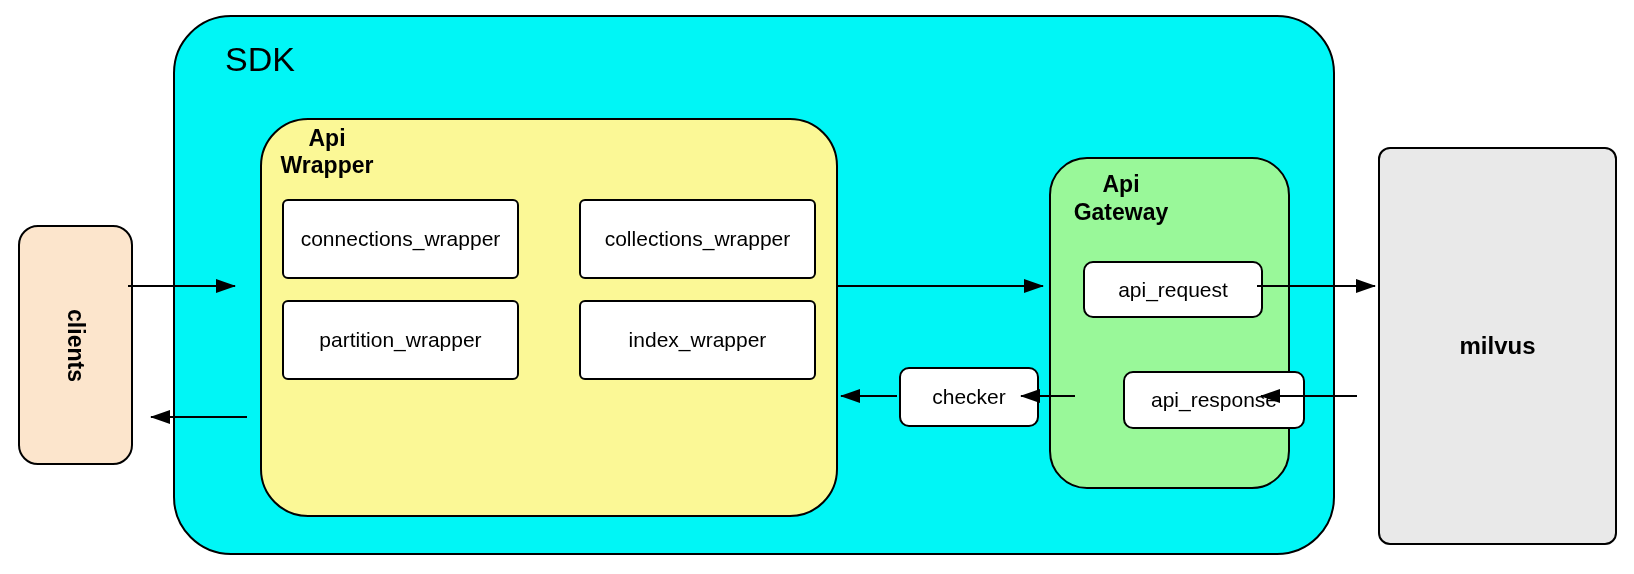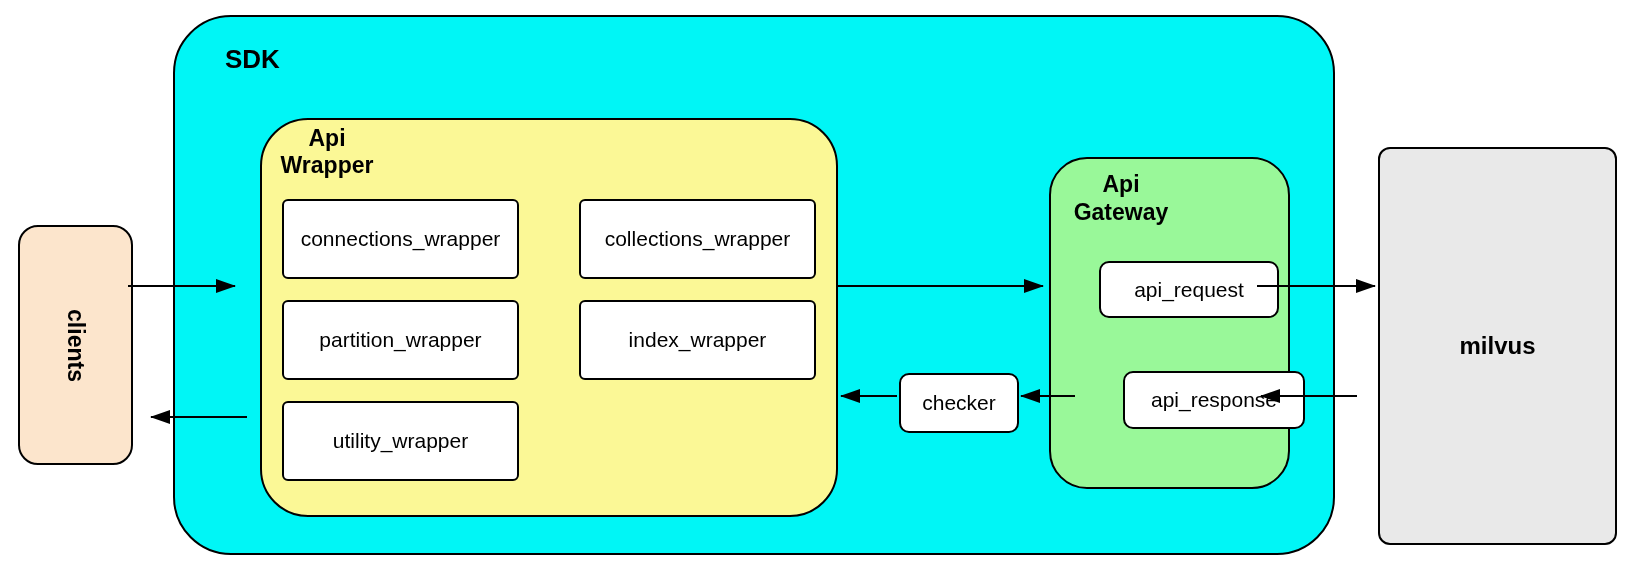--- a/index.html
+++ b/index.html
@@ -23,7 +23,7 @@
   }
   .sdk-label{
     position:absolute;left:50px;top:27px;
-    font-size:26px;font-weight:bold;line-height:30px;
+    font-size:34px;font-weight:normal;line-height:30px;
   }
   .clients{
     left:18px;top:225px;width:115px;height:240px;

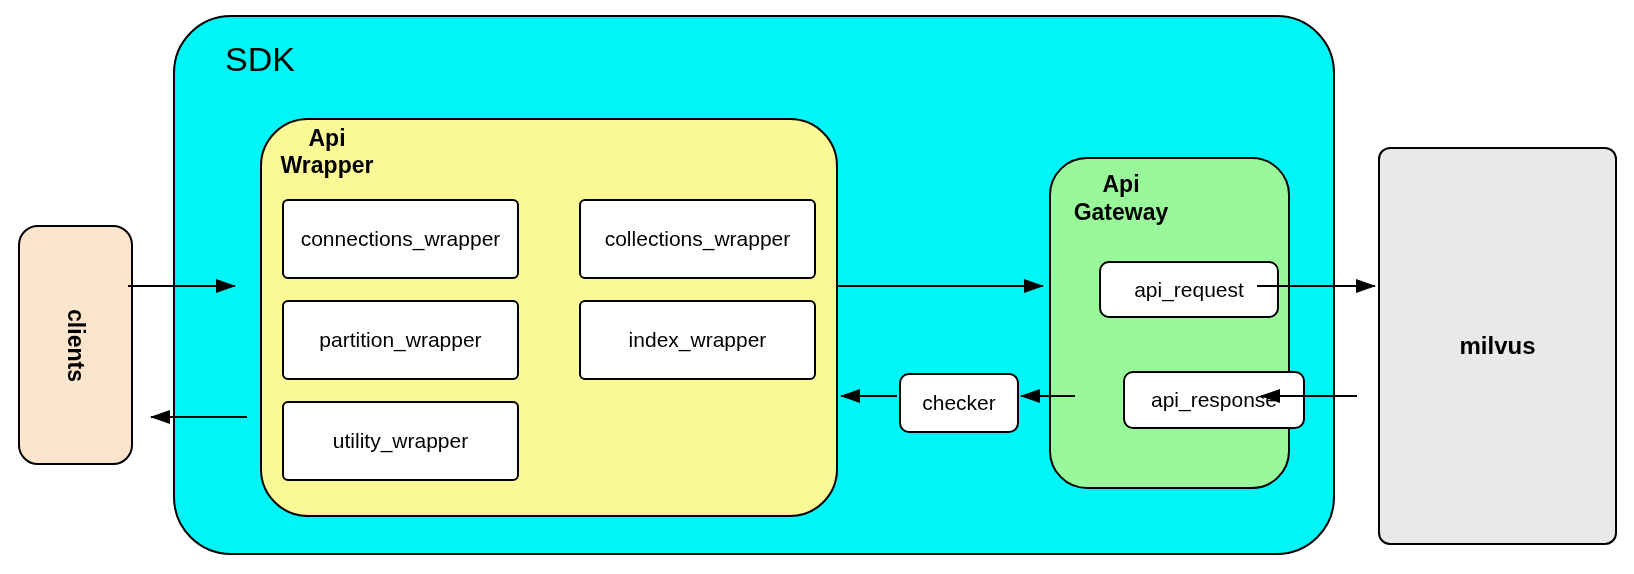--- a/index.html
+++ b/index.html
@@ -84,7 +84,7 @@
     display:flex;align-items:center;justify-content:center;
     font-size:21px;
   }
-  .api-request{left:48px;top:102px;width:180px;height:57px;}
+  .api-request{left:32px;top:102px;width:180px;height:57px;}
   .api-response{left:28px;top:212px;width:182px;height:58px;margin-left:44px;}
   .checker{
     position:absolute;

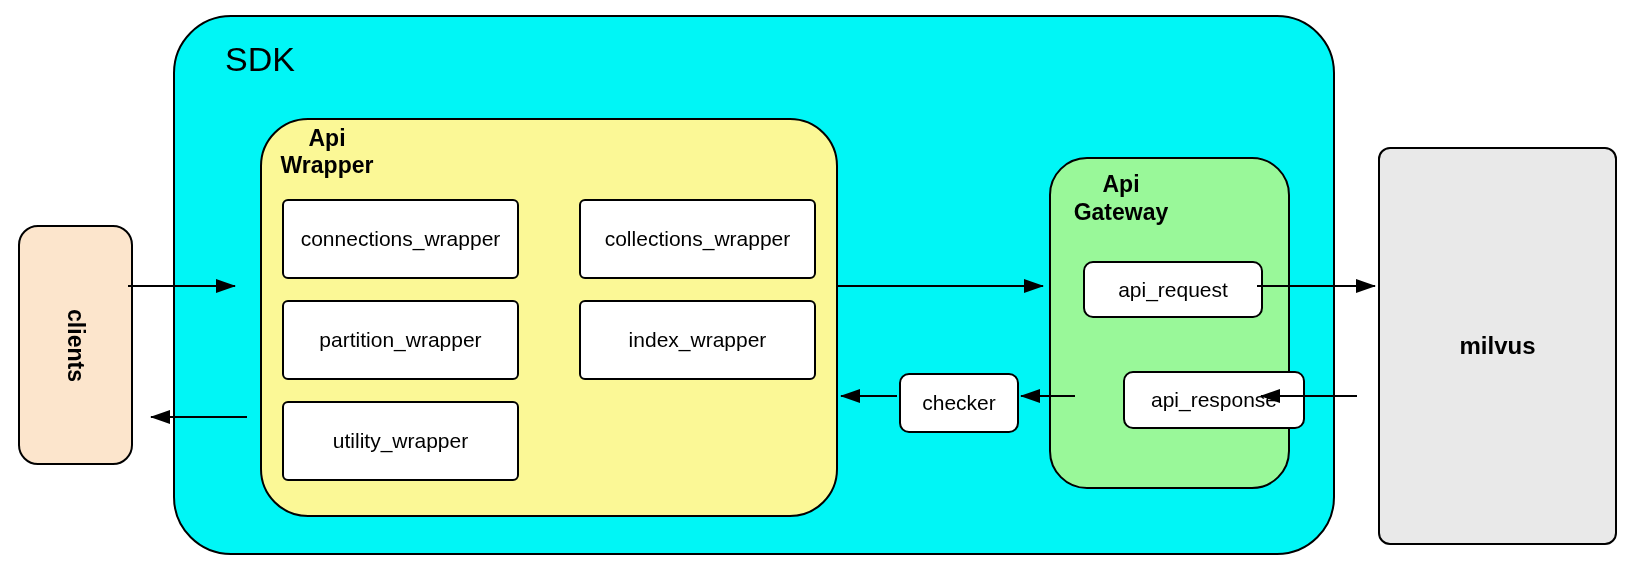--- a/index.html
+++ b/index.html
@@ -88,13 +88,12 @@
   .api-response{left:28px;top:212px;width:182px;height:58px;margin-left:44px;}
   .checker{
     position:absolute;
-    left:724px;top:350px;width:120px;height:60px;
+    left:724px;top:350px;width:140px;height:60px;
     background:var(--node-fill,#fff);
     border:2px solid var(--border,#000);
     border-radius:10px;
     display:flex;align-items:center;justify-content:center;
     font-size:21px;
-    margin-top:6px;
   }
   .milvus{
     left:1378px;top:147px;width:239px;height:398px;

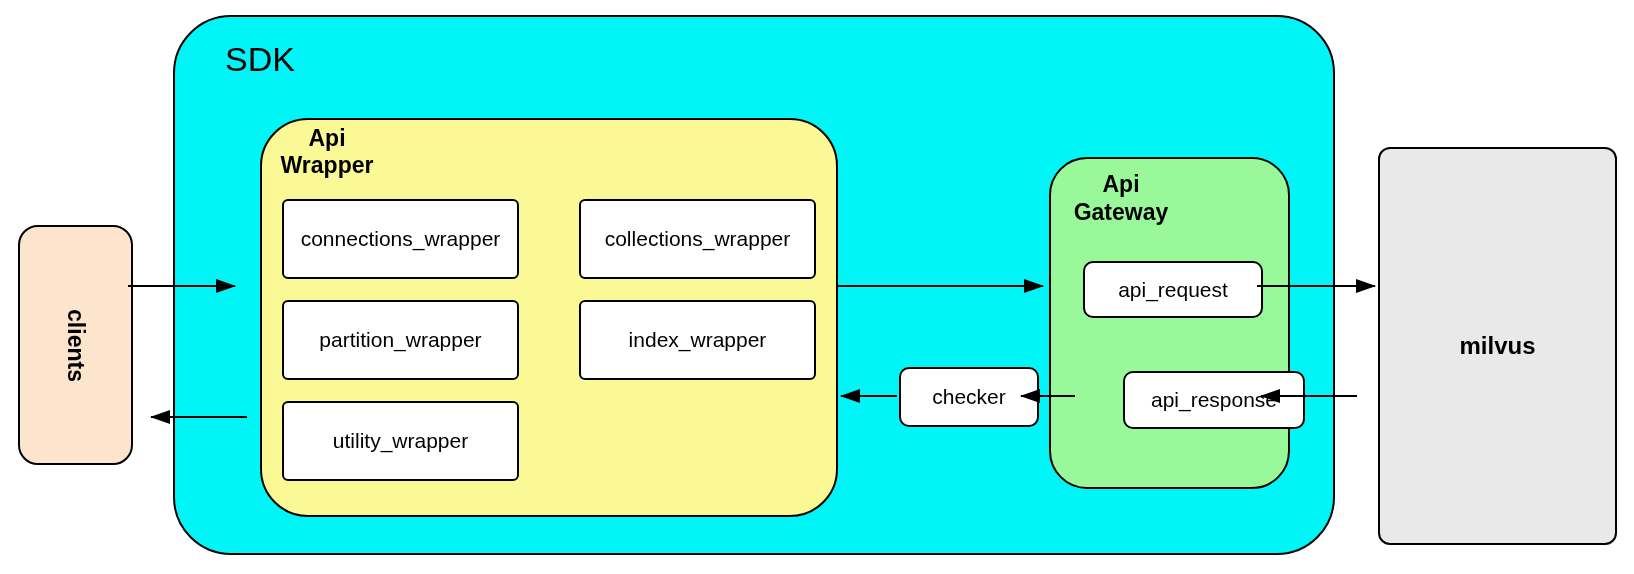--- a/index.html
+++ b/index.html
@@ -124,7 +124,6 @@
         <div class="wbox">collections_wrapper</div>
         <div class="wbox">partition_wrapper</div>
         <div class="wbox">index_wrapper</div>
-        <div class="wbox">utility_wrapper</div>
       </div>
     </div>
 

